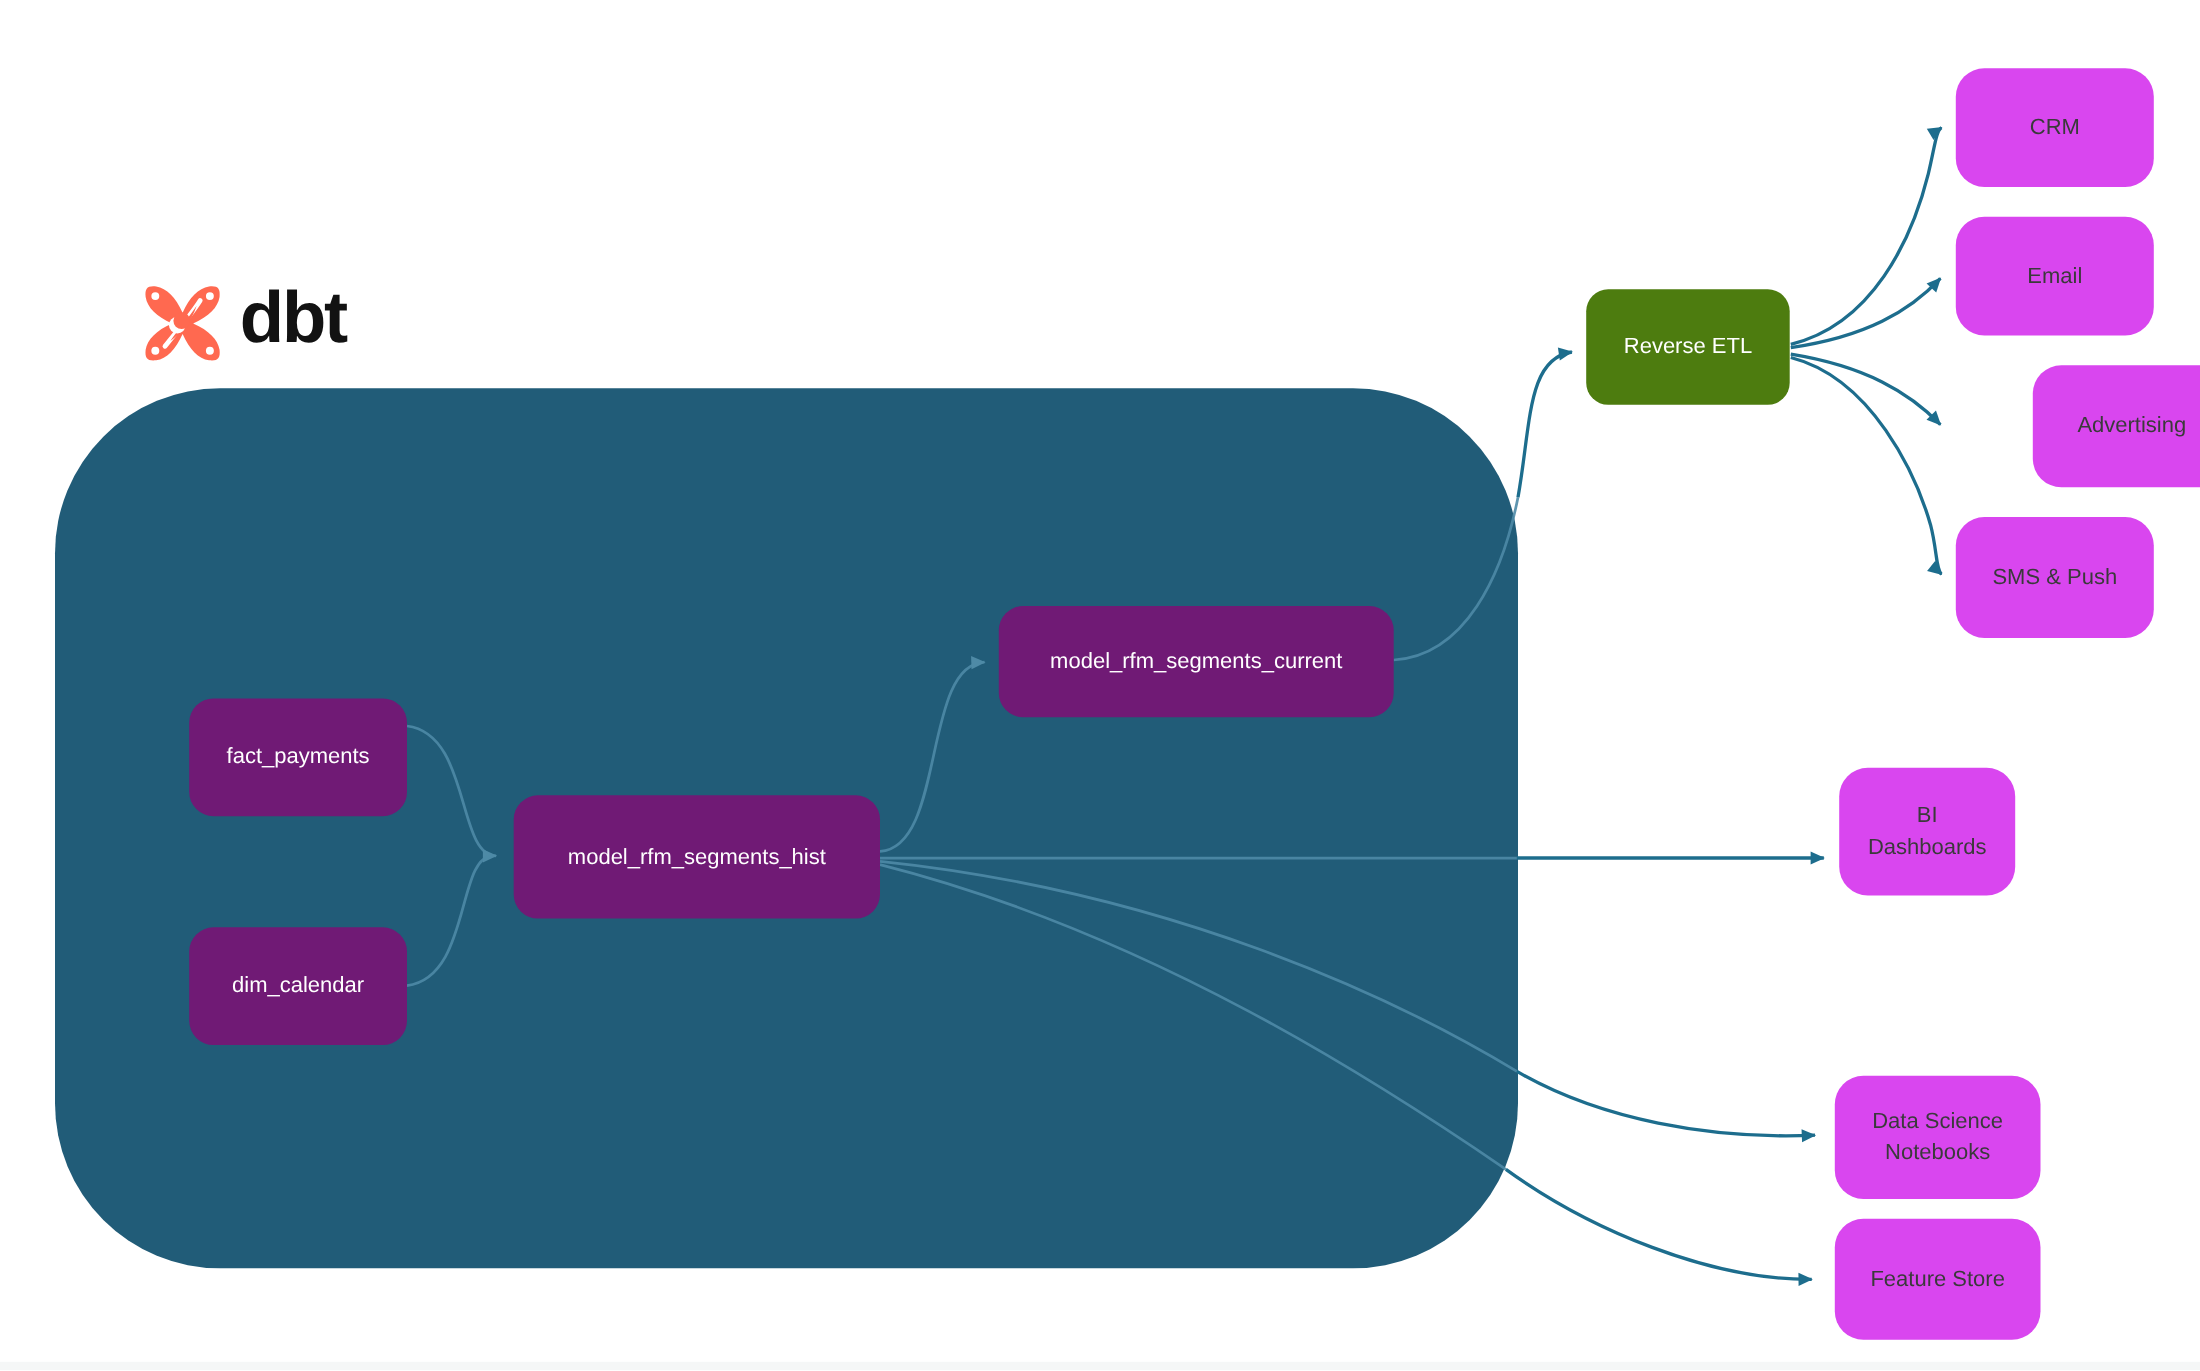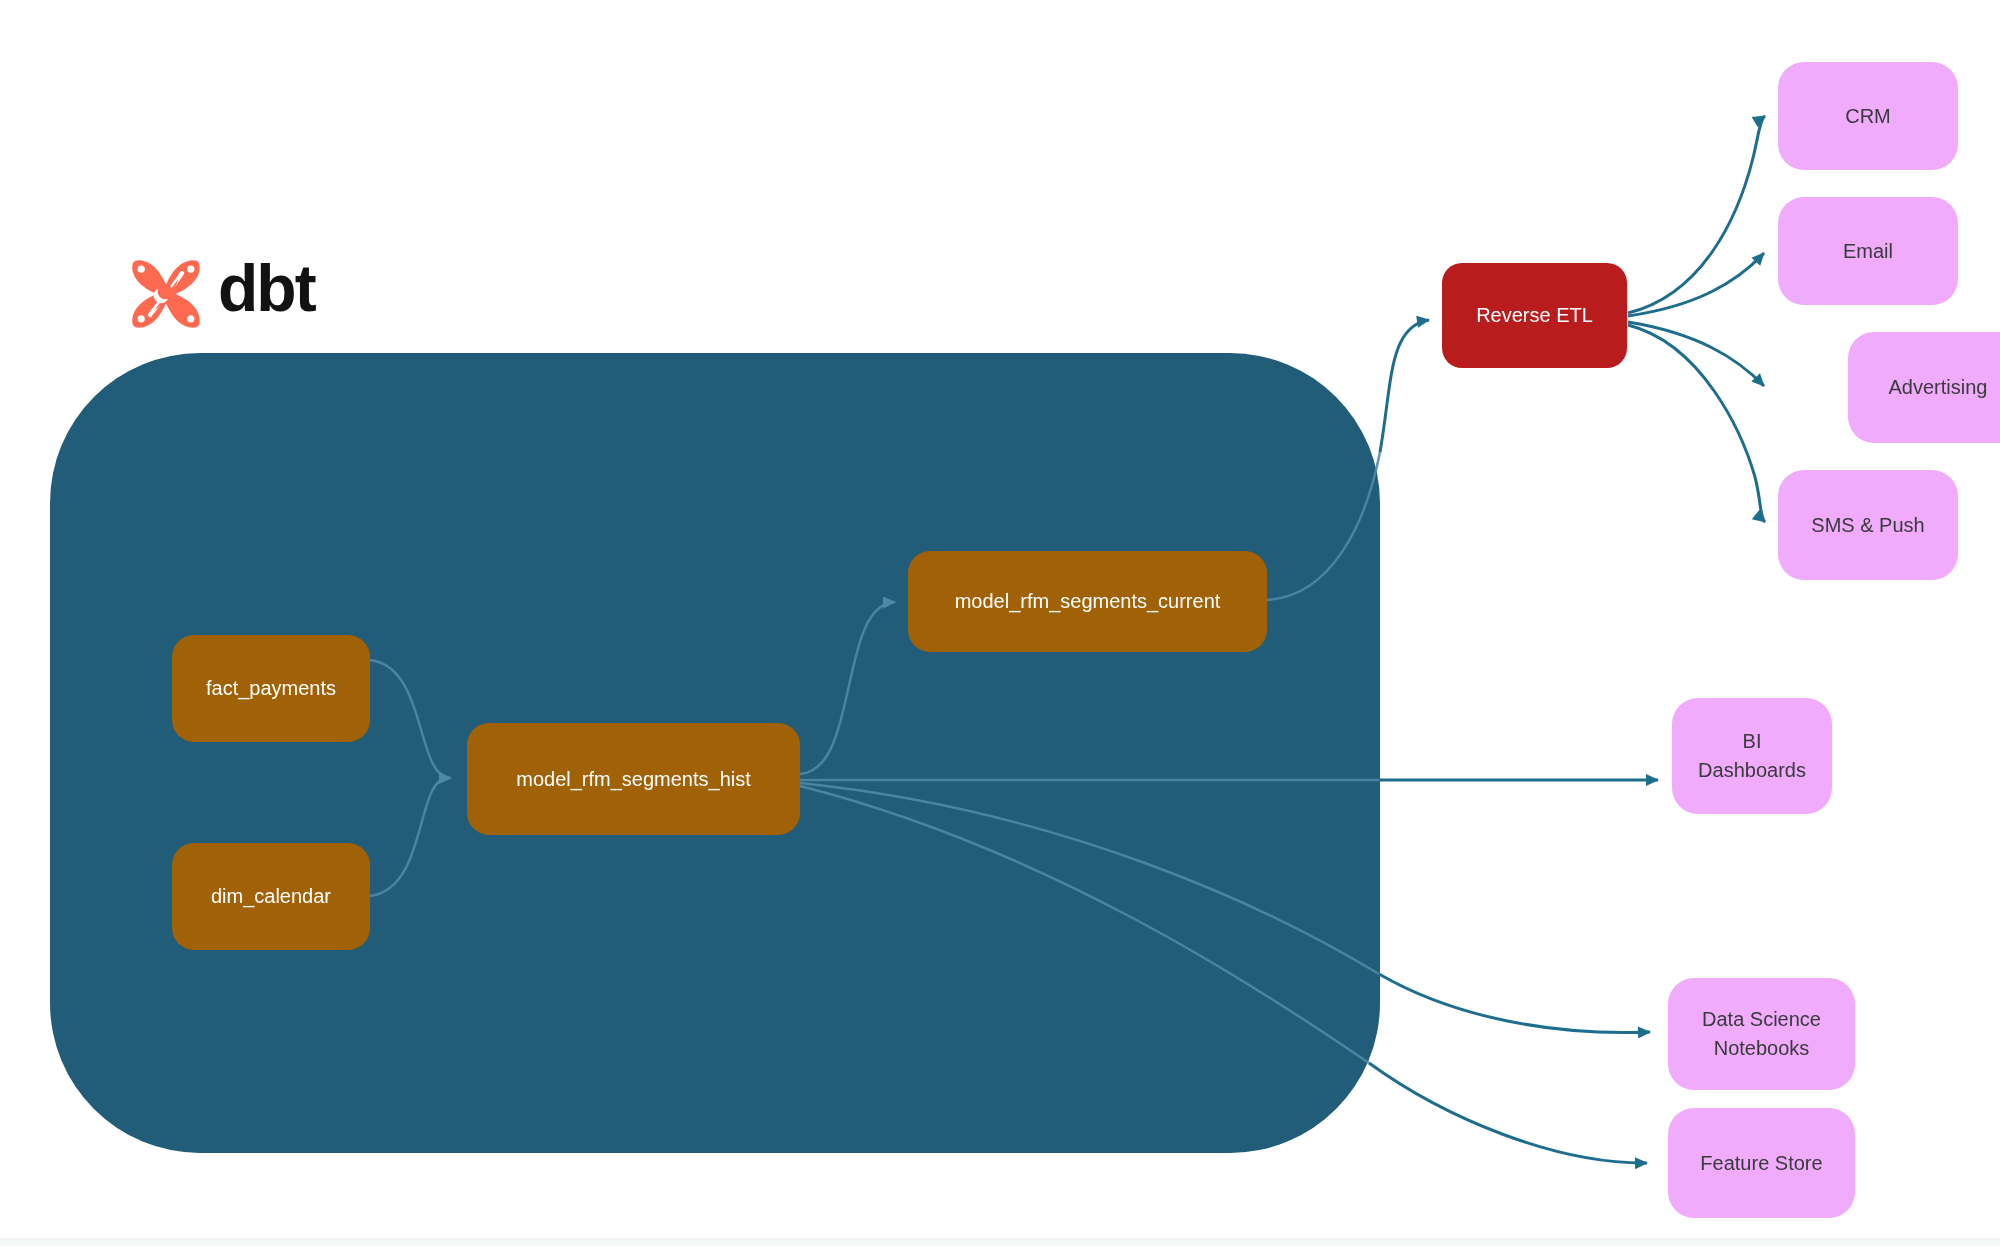--- a/index.html
+++ b/index.html
@@ -25,7 +25,7 @@
   }
   .model { background:#a16207; color:#ffffff; border-radius:22px; }
   .etl   { background:#b91c1c; color:#ffffff; border-radius:20px; }
-  .dest  { background:#f0abfc; color:#3A3A3A; border-radius:26px; line-height:1.45; padding:16px 24px; }
+  .dest  { background:#d946ef; color:#3A3A3A; border-radius:26px; line-height:1.45; padding:16px 24px; }
   
   #n-fact { left:172px; top:605px;  width:198px; height:107px;margin-top:30px; }
   #n-dim  { left:172px; top:843px;  width:198px; height:107px; }

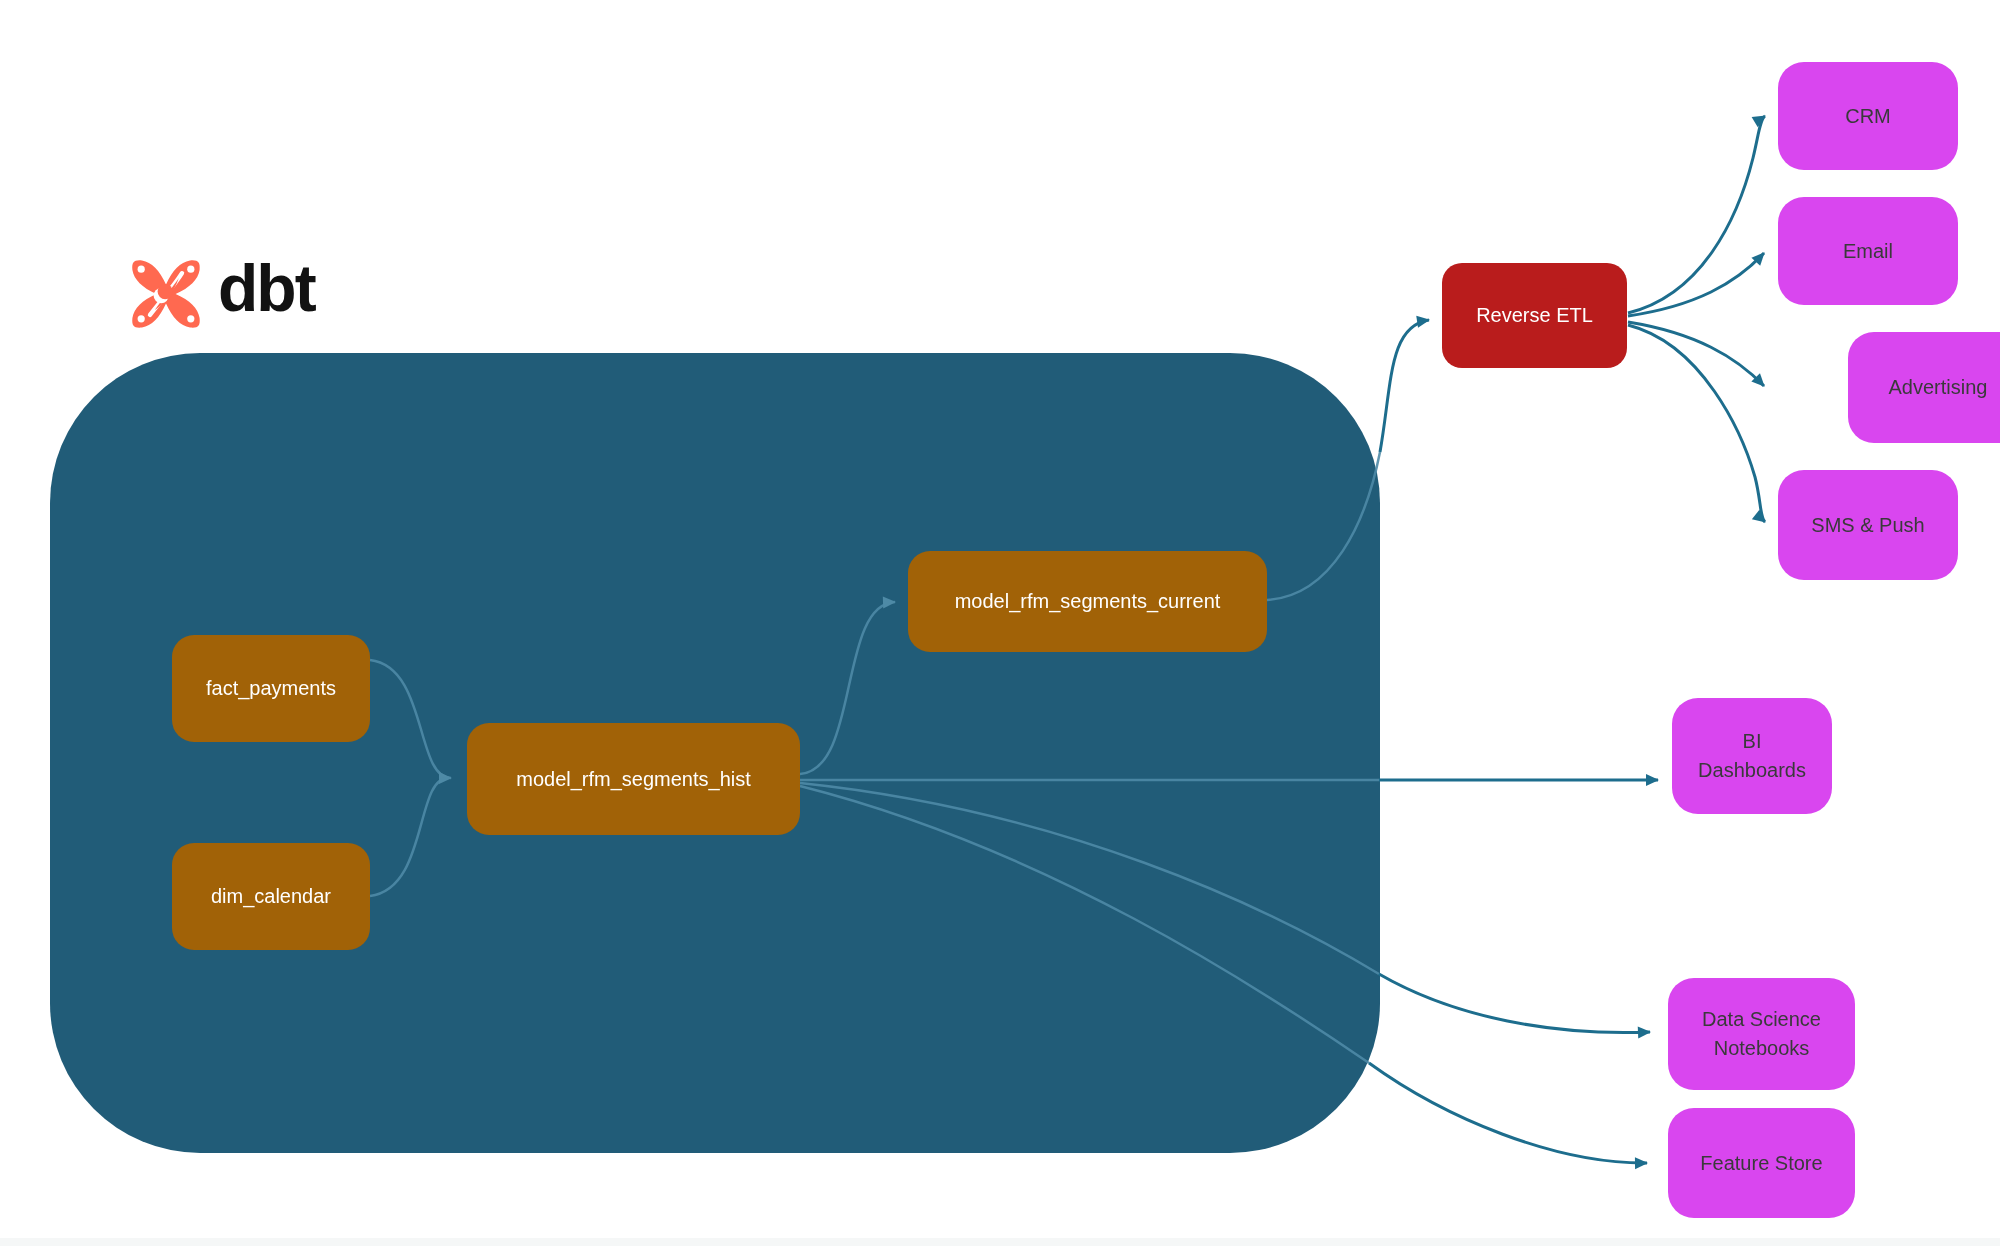--- a/index.html
+++ b/index.html
@@ -24,7 +24,7 @@
     text-align:center; box-sizing:border-box; font-size:20px;
   }
   .model { background:#a16207; color:#ffffff; border-radius:22px; }
-  .etl   { background:#b91c1c; color:#ffffff; border-radius:20px; }
+  .etl   { background:#4d7c0f; color:#ffffff; border-radius:20px; }
   .dest  { background:#d946ef; color:#3A3A3A; border-radius:26px; line-height:1.45; padding:16px 24px; }
   
   #n-fact { left:172px; top:605px;  width:198px; height:107px;margin-top:30px; }

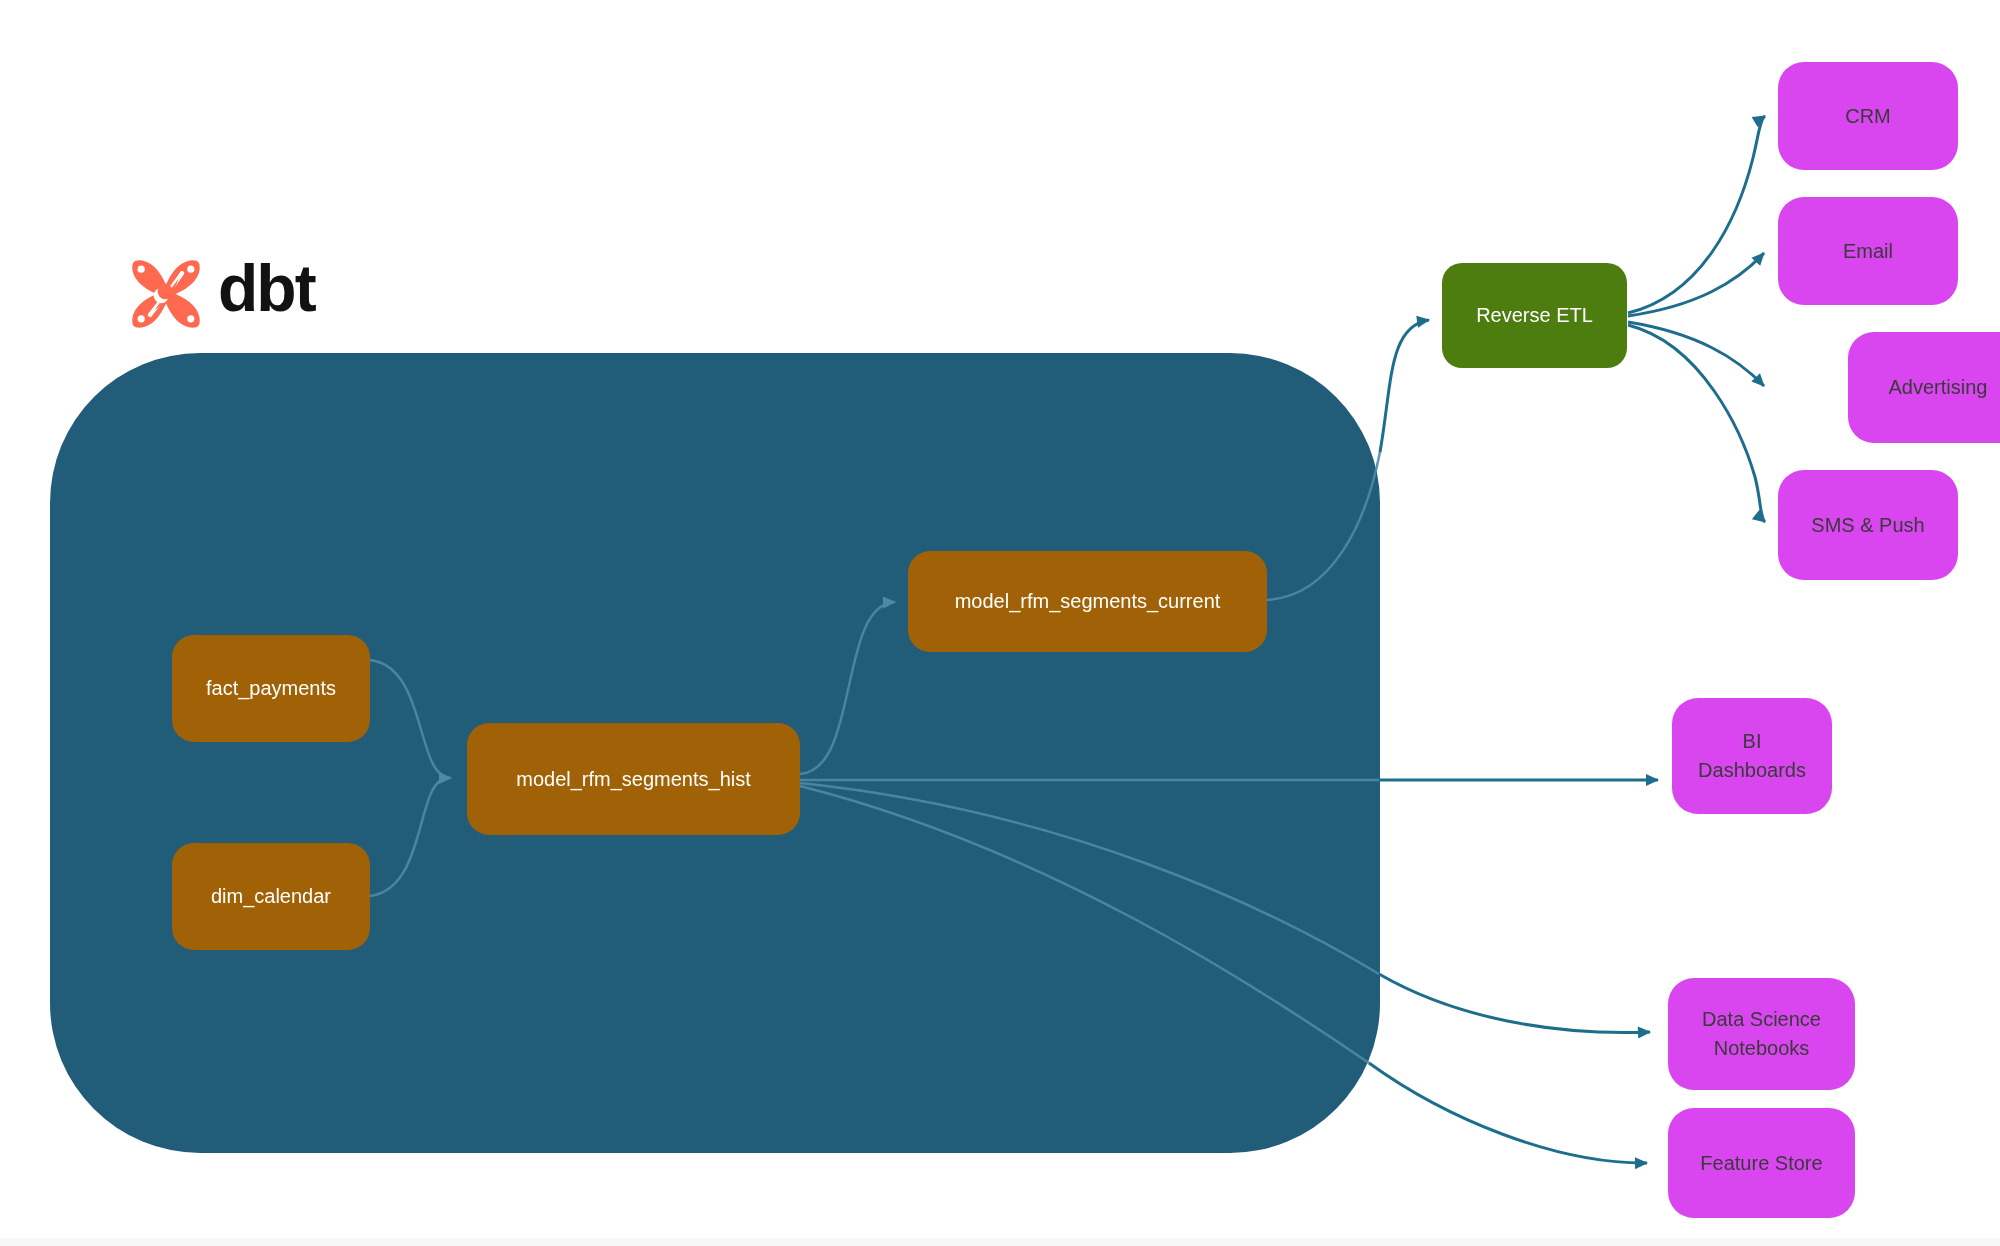--- a/index.html
+++ b/index.html
@@ -23,7 +23,7 @@
     position:absolute; z-index:3; display:flex; align-items:center; justify-content:center;
     text-align:center; box-sizing:border-box; font-size:20px;
   }
-  .model { background:#a16207; color:#ffffff; border-radius:22px; }
+  .model { background:#701a75; color:#ffffff; border-radius:22px; }
   .etl   { background:#4d7c0f; color:#ffffff; border-radius:20px; }
   .dest  { background:#d946ef; color:#3A3A3A; border-radius:26px; line-height:1.45; padding:16px 24px; }
   

